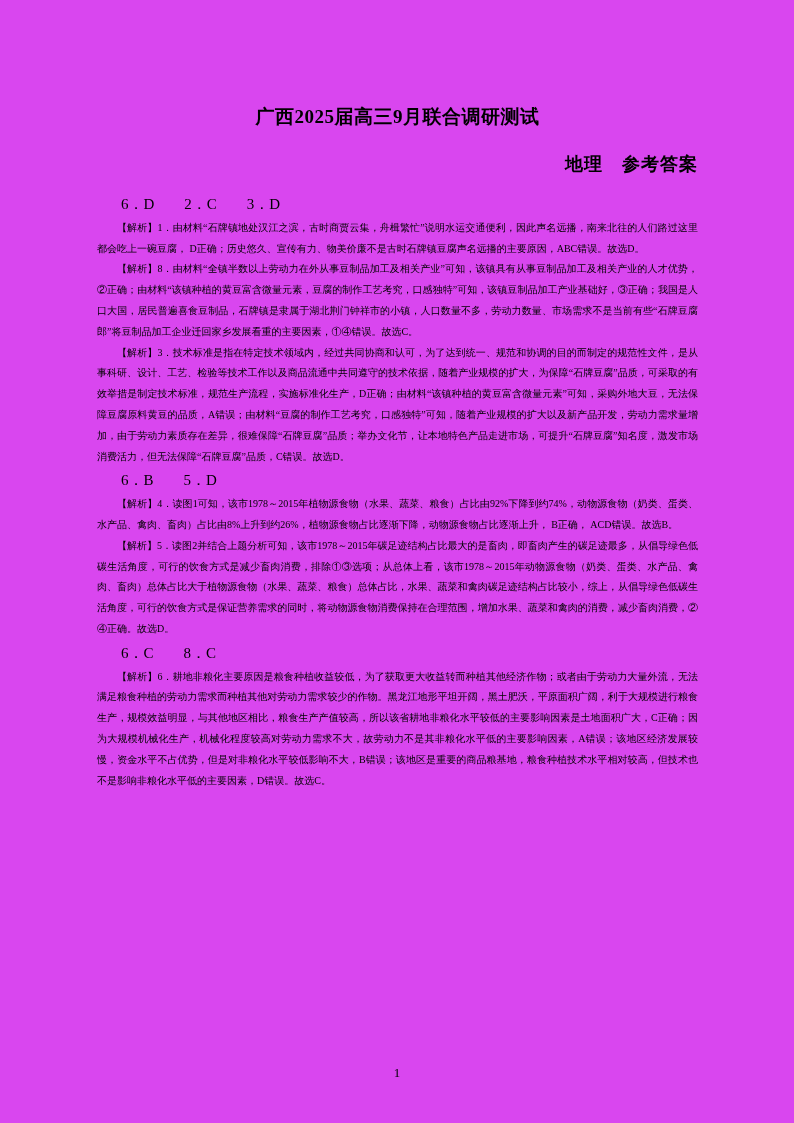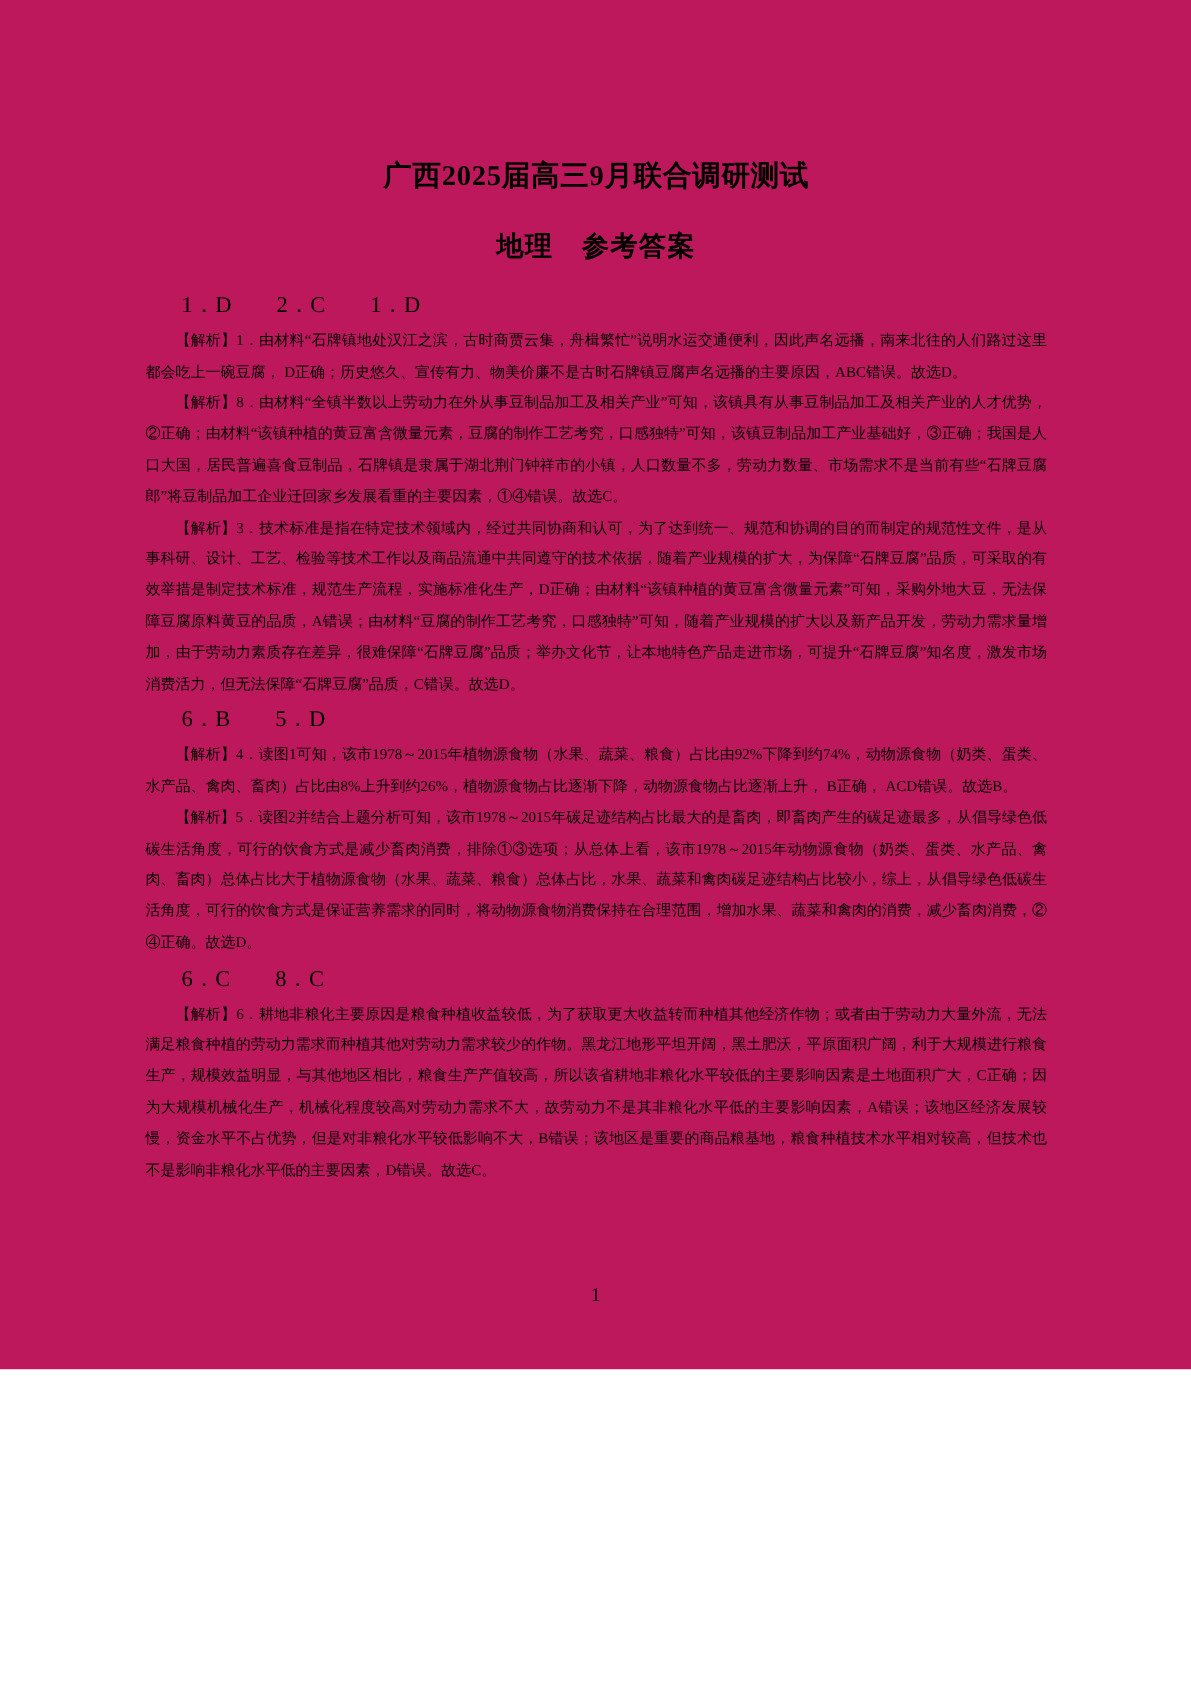--- a/index.html
+++ b/index.html
@@ -7,9 +7,9 @@
   .page {
     position: relative;
     width: 794px;
-    height: 913px;
+    height: 1123px;
     margin: 0 auto;
-    background: #be185d;
+    background: #d946ef;
     color: #000000;
     font-family: "Liberation Serif", "DejaVu Serif", serif;
     padding: 104px 96px 0 97px;

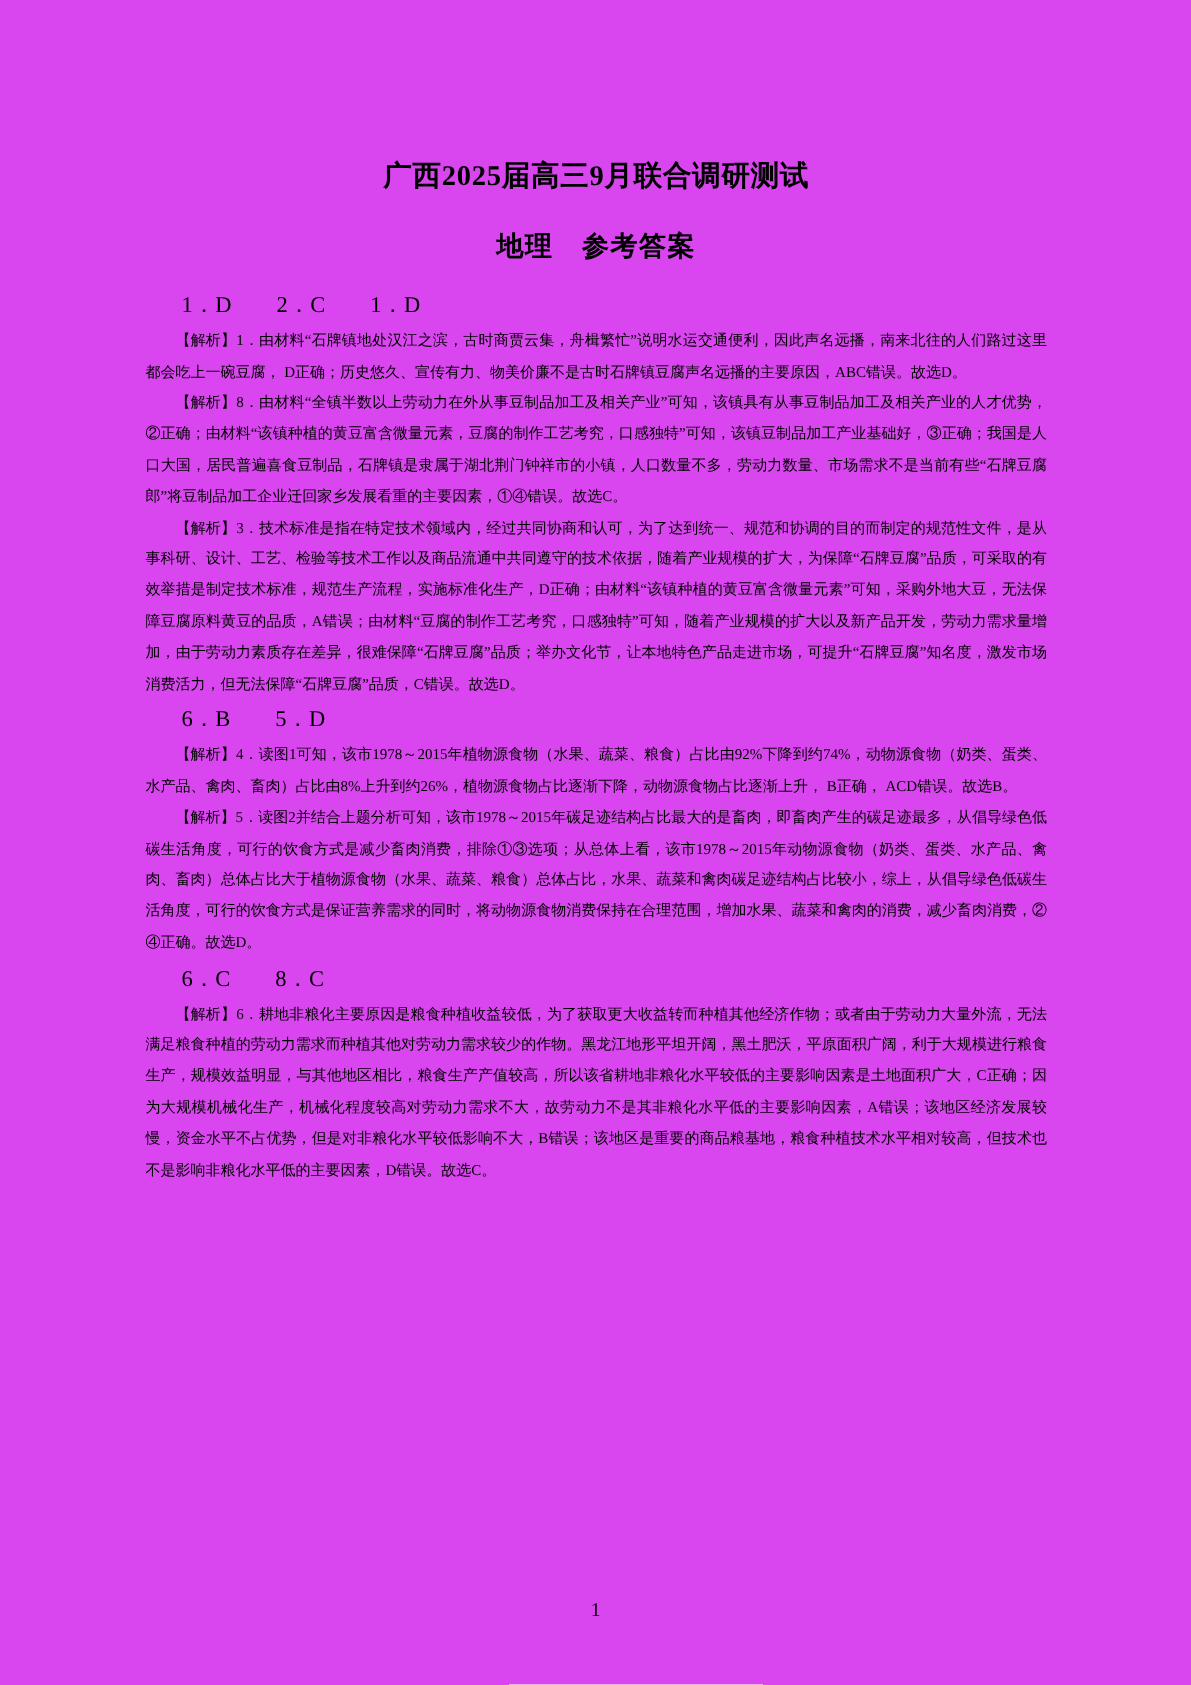--- a/index.html
+++ b/index.html
@@ -23,7 +23,7 @@
     margin-bottom: 22px;
   }
   .doc-subtitle {
-    text-align: center;
+    text-align: right;
     font-size: 18px;
     font-weight: bold;
     letter-spacing: 1px;

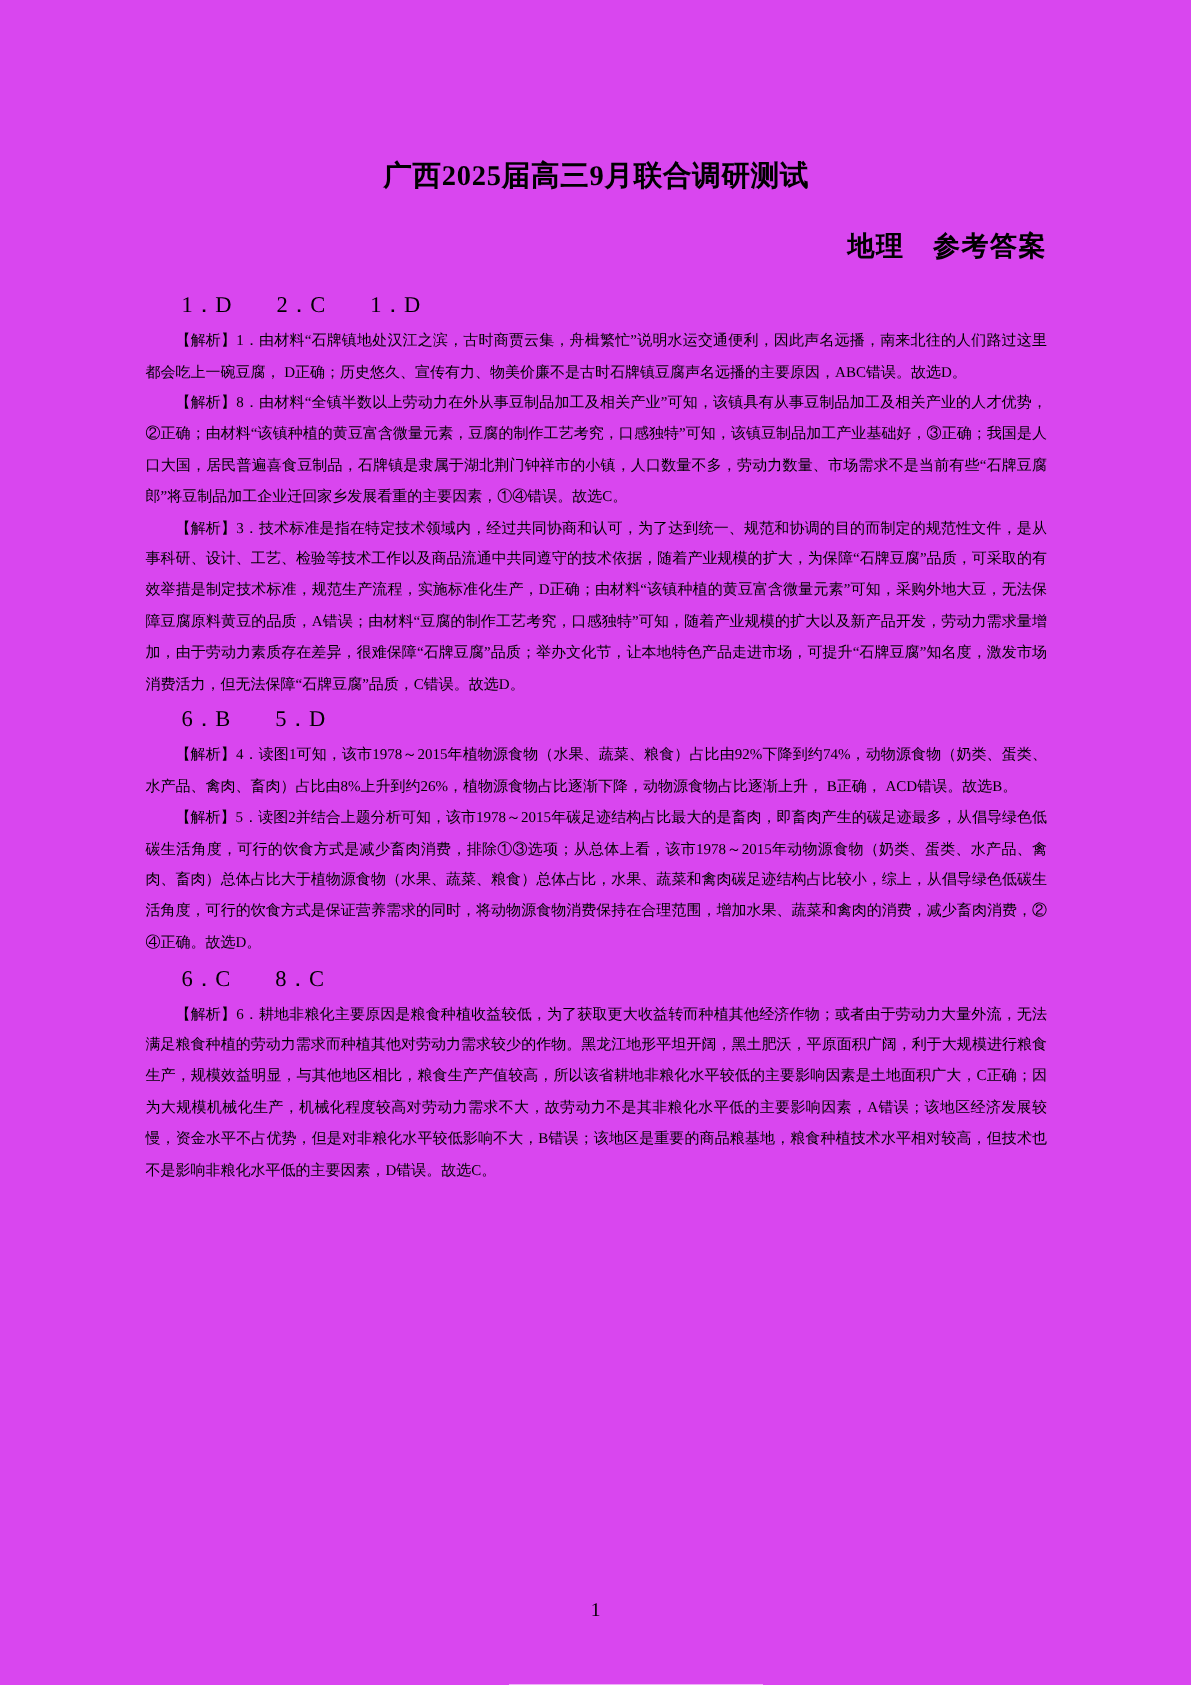--- a/index.html
+++ b/index.html
@@ -59,7 +59,7 @@
   <h1 class="doc-title">广西2025届高三9月联合调研测试</h1>
   <h2 class="doc-subtitle">地理　参考答案</h2>
 
-  <p class="answers-line">1．D　　2．C　　1．D</p>
+  <p class="answers-line">6．D　　2．C　　3．D</p>
   <p class="para">【解析】1．由材料“石牌镇地处汉江之滨，古时商贾云集，舟楫繁忙”说明水运交通便利，因此声名远播，南来北往的人们路过这里都会吃上一碗豆腐， D正确；历史悠久、宣传有力、物美价廉不是古时石牌镇豆腐声名远播的主要原因，ABC错误。故选D。</p>
   <p class="para">【解析】8．由材料“全镇半数以上劳动力在外从事豆制品加工及相关产业”可知，该镇具有从事豆制品加工及相关产业的人才优势，②正确；由材料“该镇种植的黄豆富含微量元素，豆腐的制作工艺考究，口感独特”可知，该镇豆制品加工产业基础好，③正确；我国是人口大国，居民普遍喜食豆制品，石牌镇是隶属于湖北荆门钟祥市的小镇，人口数量不多，劳动力数量、市场需求不是当前有些“石牌豆腐郎”将豆制品加工企业迁回家乡发展看重的主要因素，①④错误。故选C。</p>
   <p class="para">【解析】3．技术标准是指在特定技术领域内，经过共同协商和认可，为了达到统一、规范和协调的目的而制定的规范性文件，是从事科研、设计、工艺、检验等技术工作以及商品流通中共同遵守的技术依据，随着产业规模的扩大，为保障“石牌豆腐”品质，可采取的有效举措是制定技术标准，规范生产流程，实施标准化生产，D正确；由材料“该镇种植的黄豆富含微量元素”可知，采购外地大豆，无法保障豆腐原料黄豆的品质，A错误；由材料“豆腐的制作工艺考究，口感独特”可知，随着产业规模的扩大以及新产品开发，劳动力需求量增加，由于劳动力素质存在差异，很难保障“石牌豆腐”品质；举办文化节，让本地特色产品走进市场，可提升“石牌豆腐”知名度，激发市场消费活力，但无法保障“石牌豆腐”品质，C错误。故选D。</p>

